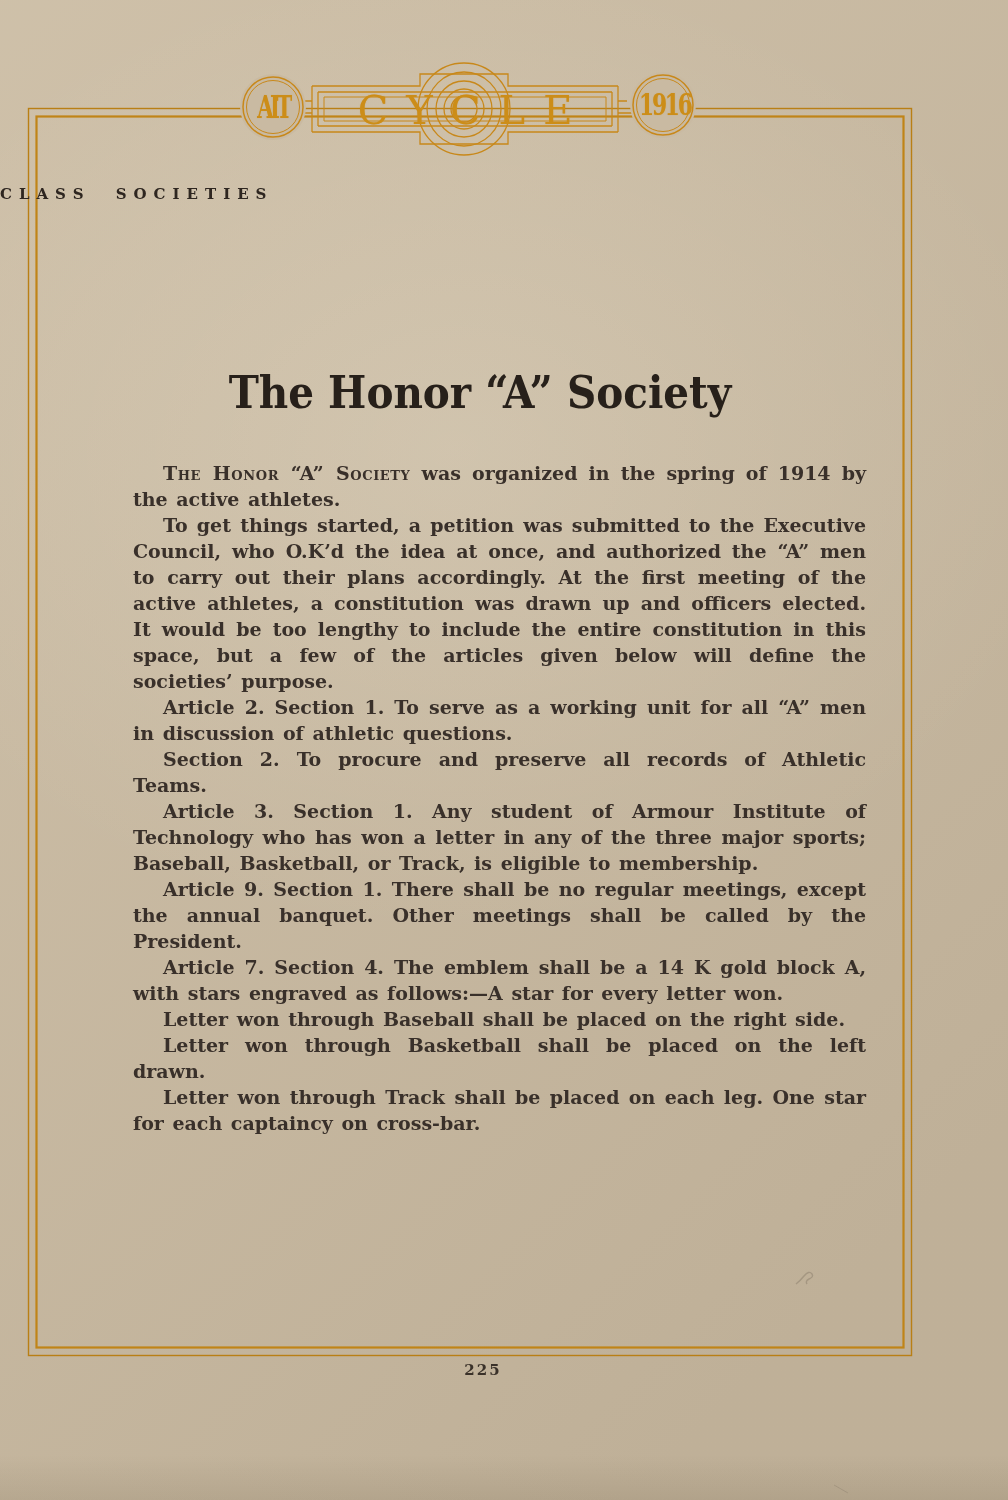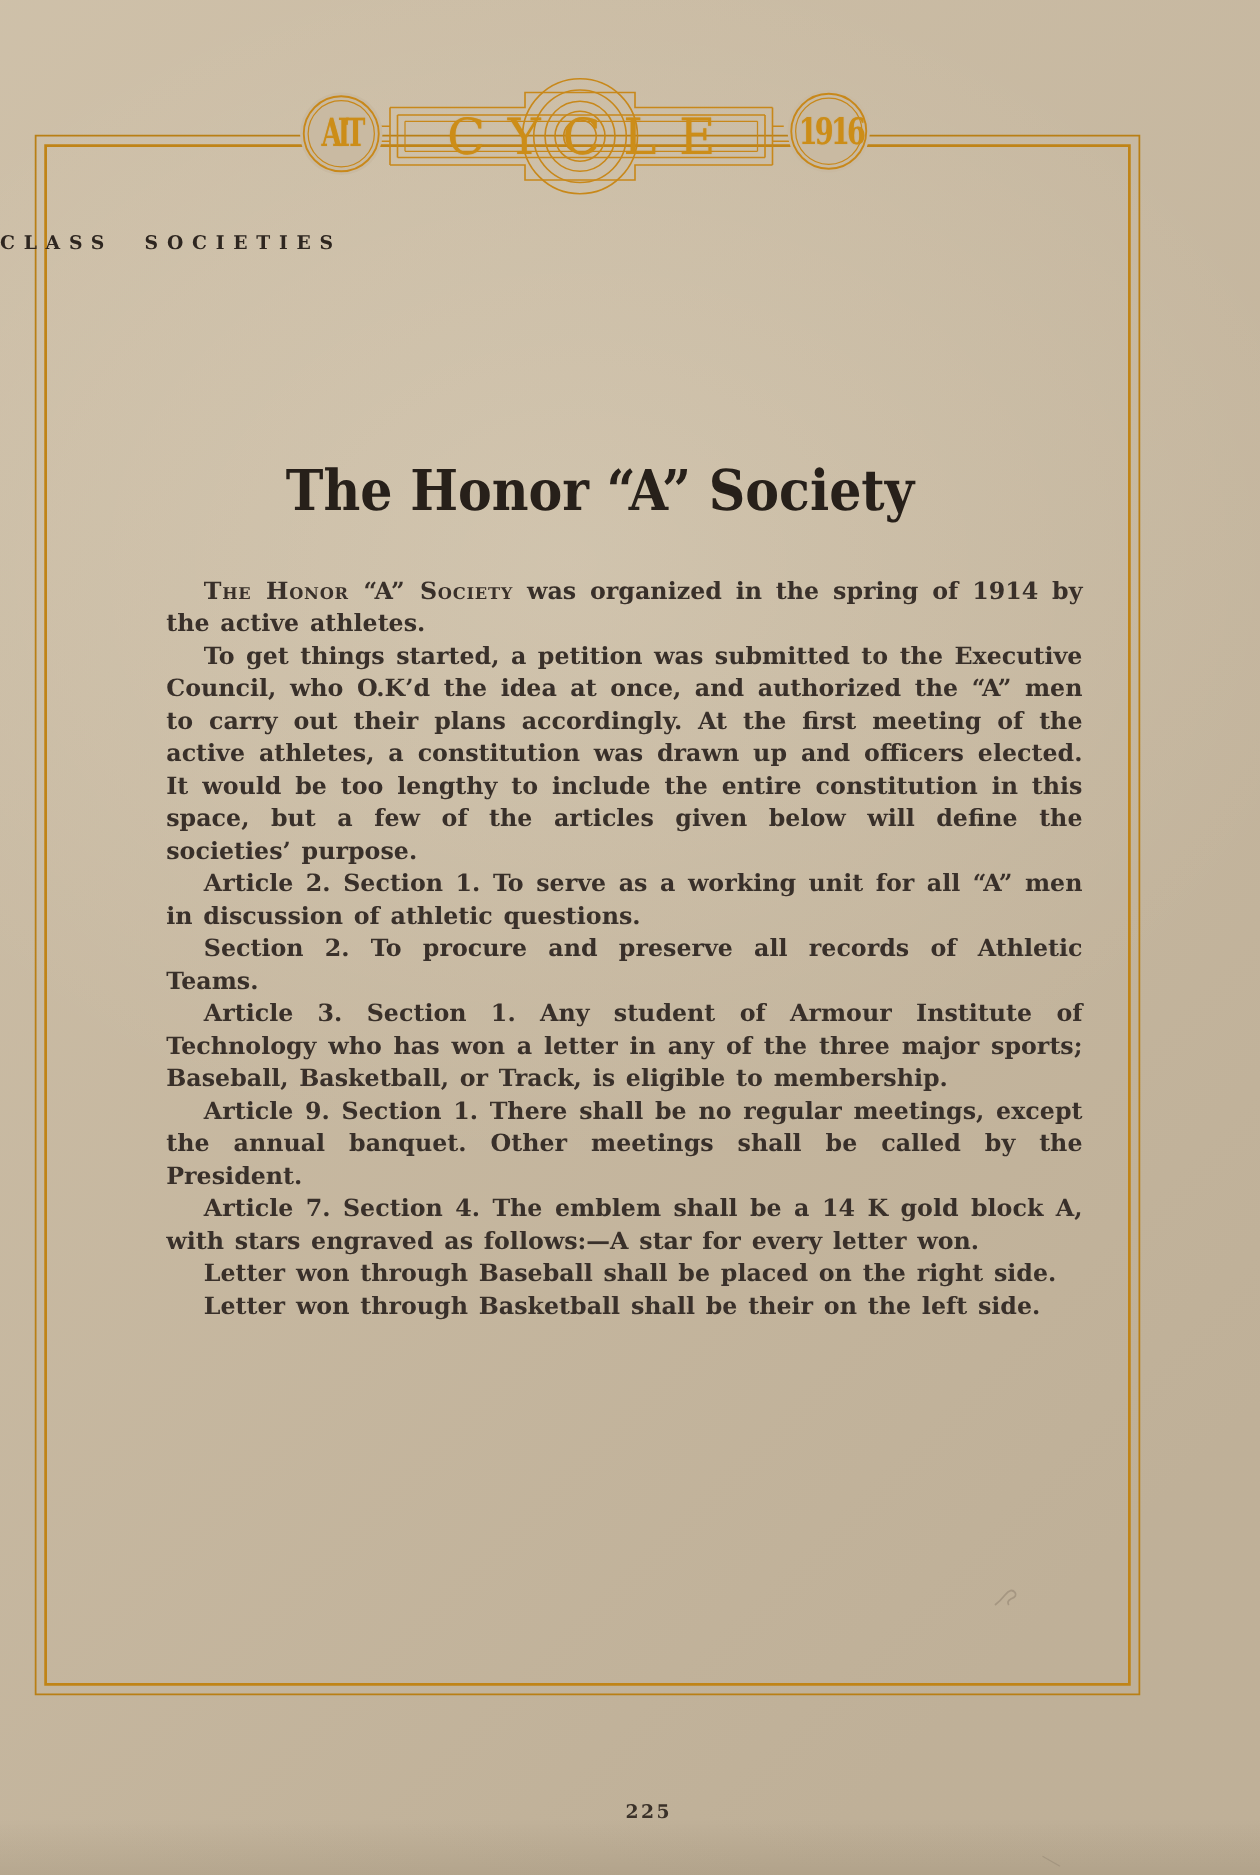--- a/index.html
+++ b/index.html
@@ -121,7 +121,7 @@
     <p>Article 9.  Section 1.  There shall be no regular meetings, except the annual banquet.  Other meetings shall be called by the President.</p>
     <p>Article 7.  Section 4.  The emblem shall be a 14 K gold block A, with stars engraved as follows:—A star for every letter won.</p>
     <p>Letter won through Baseball shall be placed on the right side.</p>
-    <p>Letter won through Basketball shall be their on the left side.</p>
+    <p>Letter won through Basketball shall be placed on the left drawn.</p>
   </div>
 
   <div class="overlay page-number">225</div>

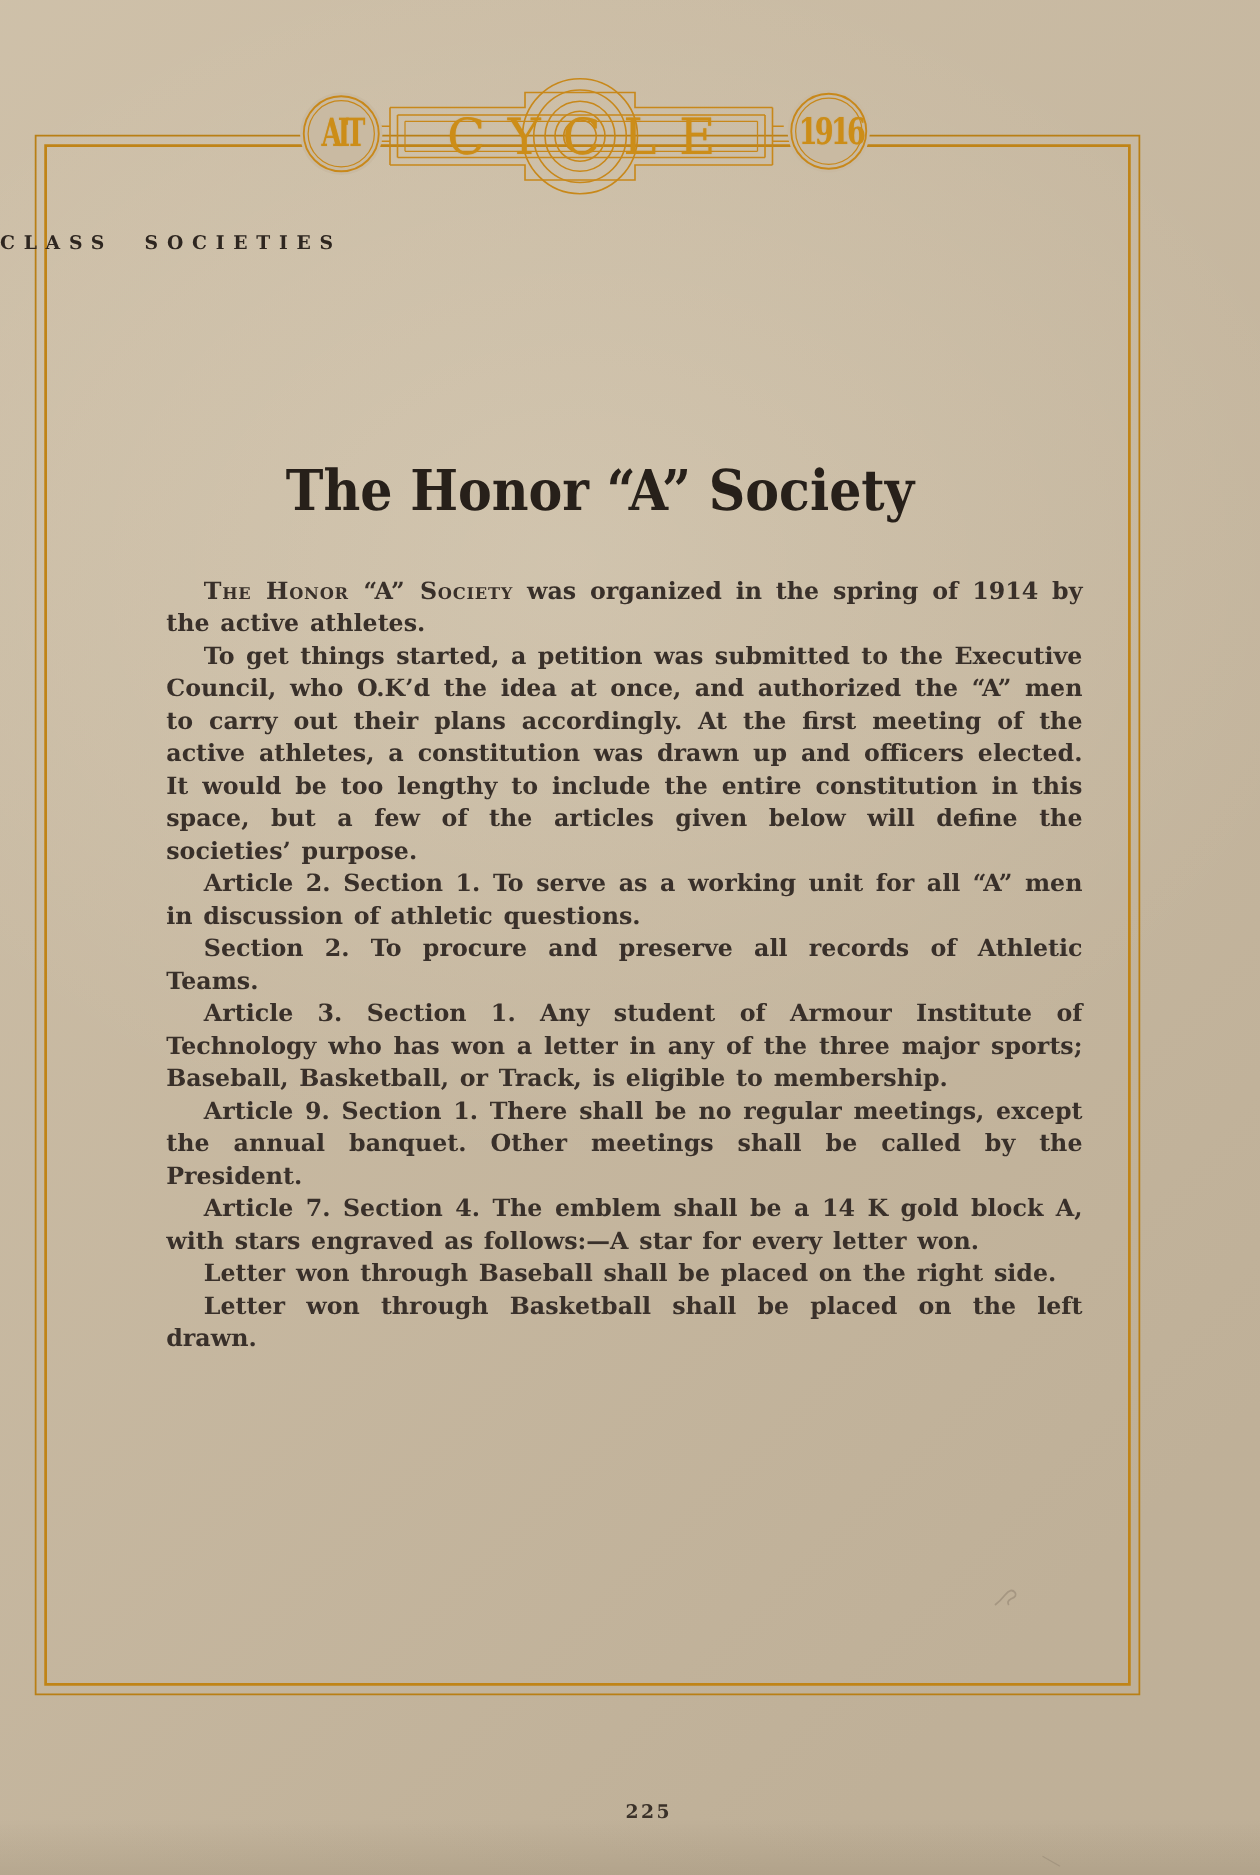--- a/index.html
+++ b/index.html
@@ -122,6 +122,7 @@
     <p>Article 7.  Section 4.  The emblem shall be a 14 K gold block A, with stars engraved as follows:—A star for every letter won.</p>
     <p>Letter won through Baseball shall be placed on the right side.</p>
     <p>Letter won through Basketball shall be placed on the left drawn.</p>
+    <p>Letter won through Track shall be placed on each leg.  One star for each captaincy on cross-bar.</p>
   </div>
 
   <div class="overlay page-number">225</div>

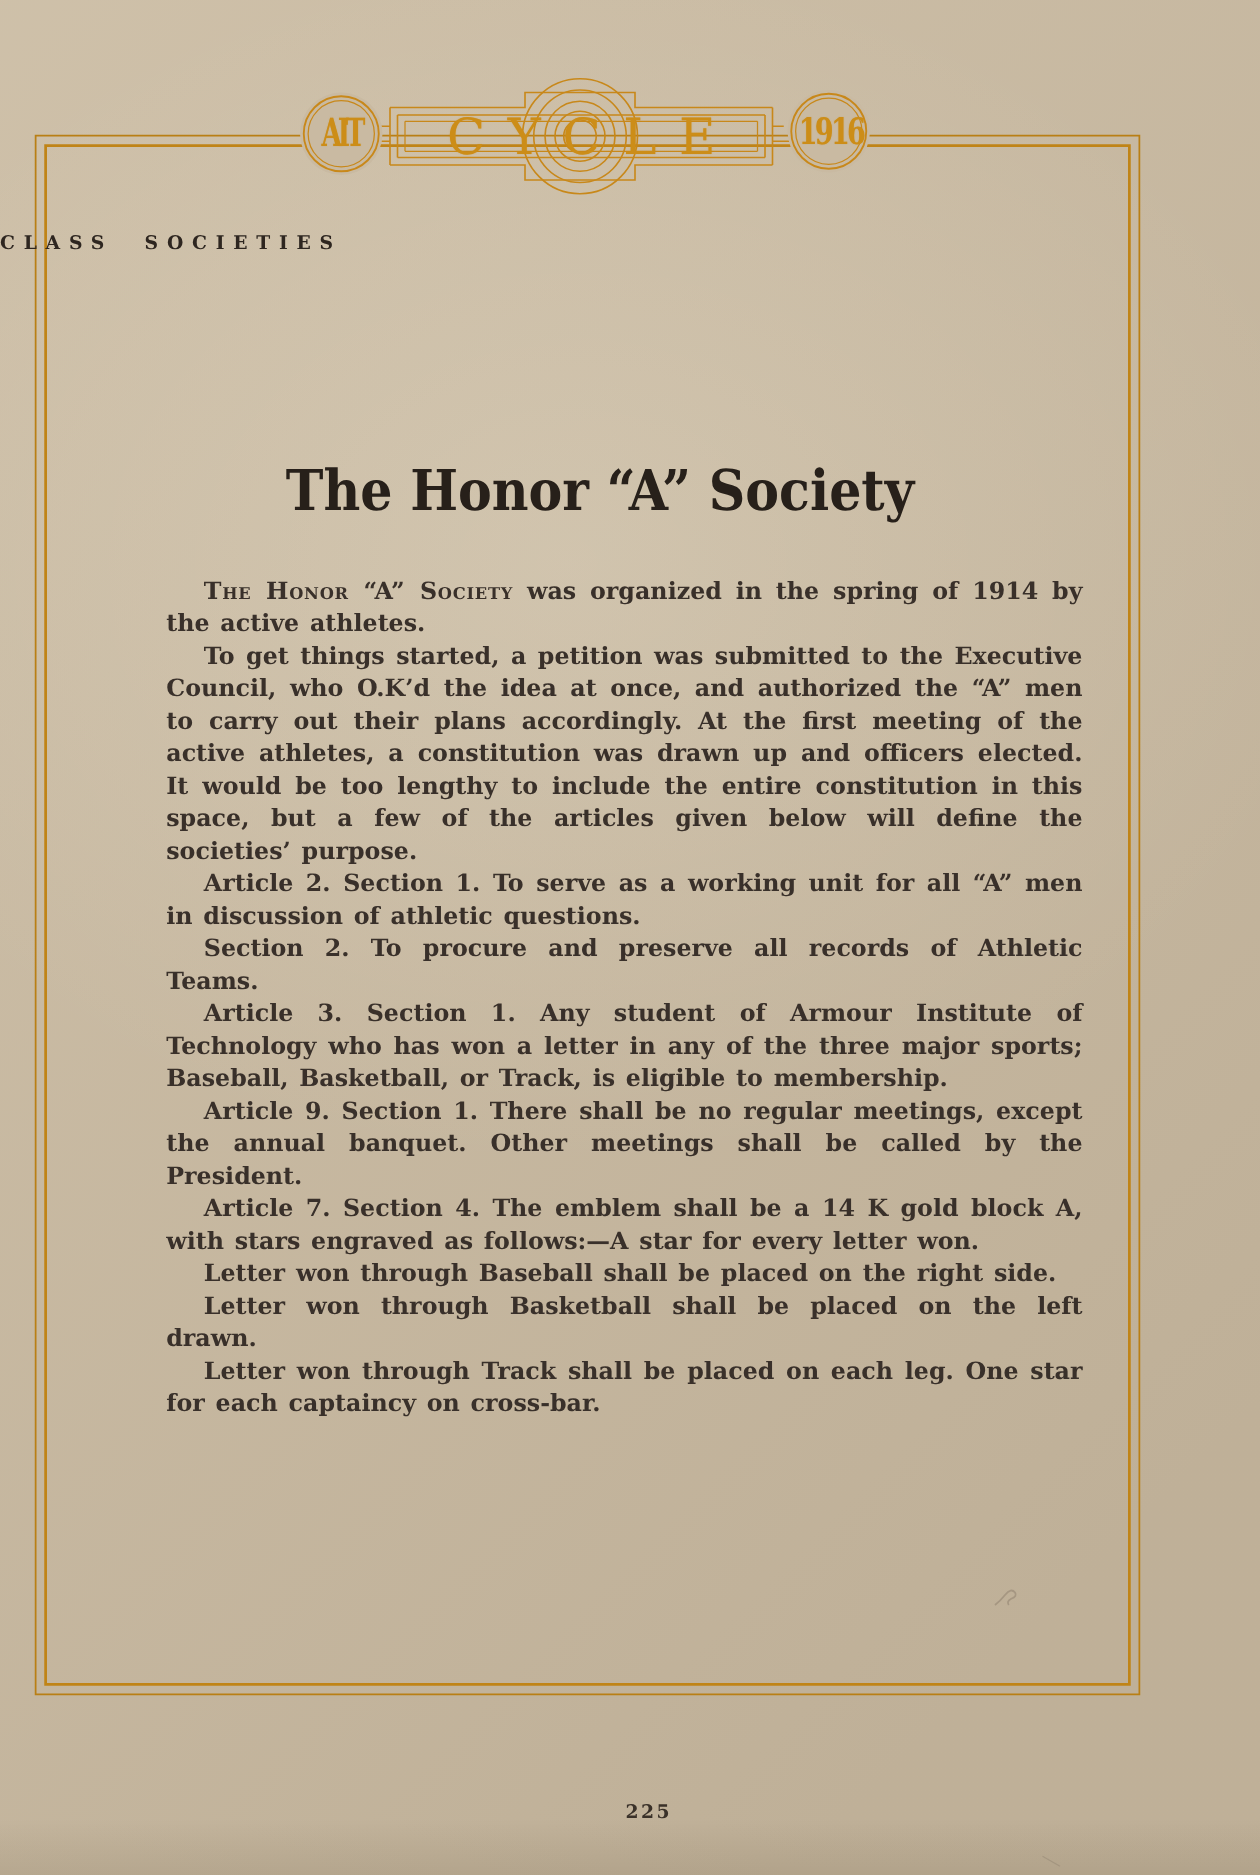--- a/index.html
+++ b/index.html
@@ -55,8 +55,8 @@
   .body-text p{margin:0;text-indent:30px;word-spacing:2px;}
   .lead-caps{font-variant:small-caps;letter-spacing:.6px;}
   .page-number{
-    left:0;top:1440px;width:966px;text-align:center;
-    font-size:15px;font-weight:bold;color:#3a3129;letter-spacing:2px;margin-left:36px;
+    left:0;top:1361px;width:966px;text-align:center;
+    font-size:15px;font-weight:bold;color:#3a3129;letter-spacing:2px;
   }
 </style>
 </head>

